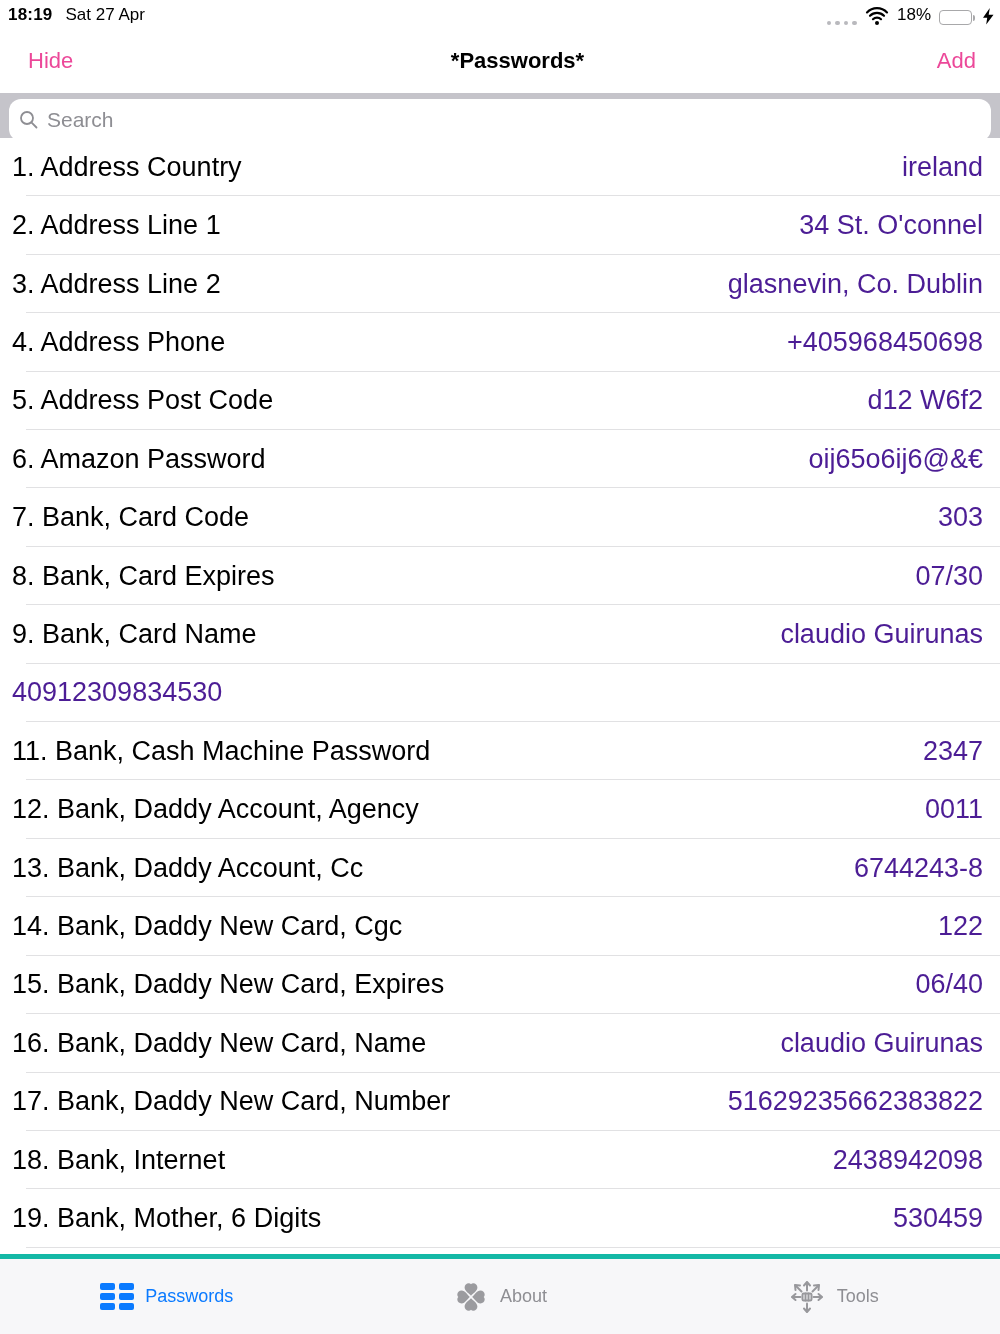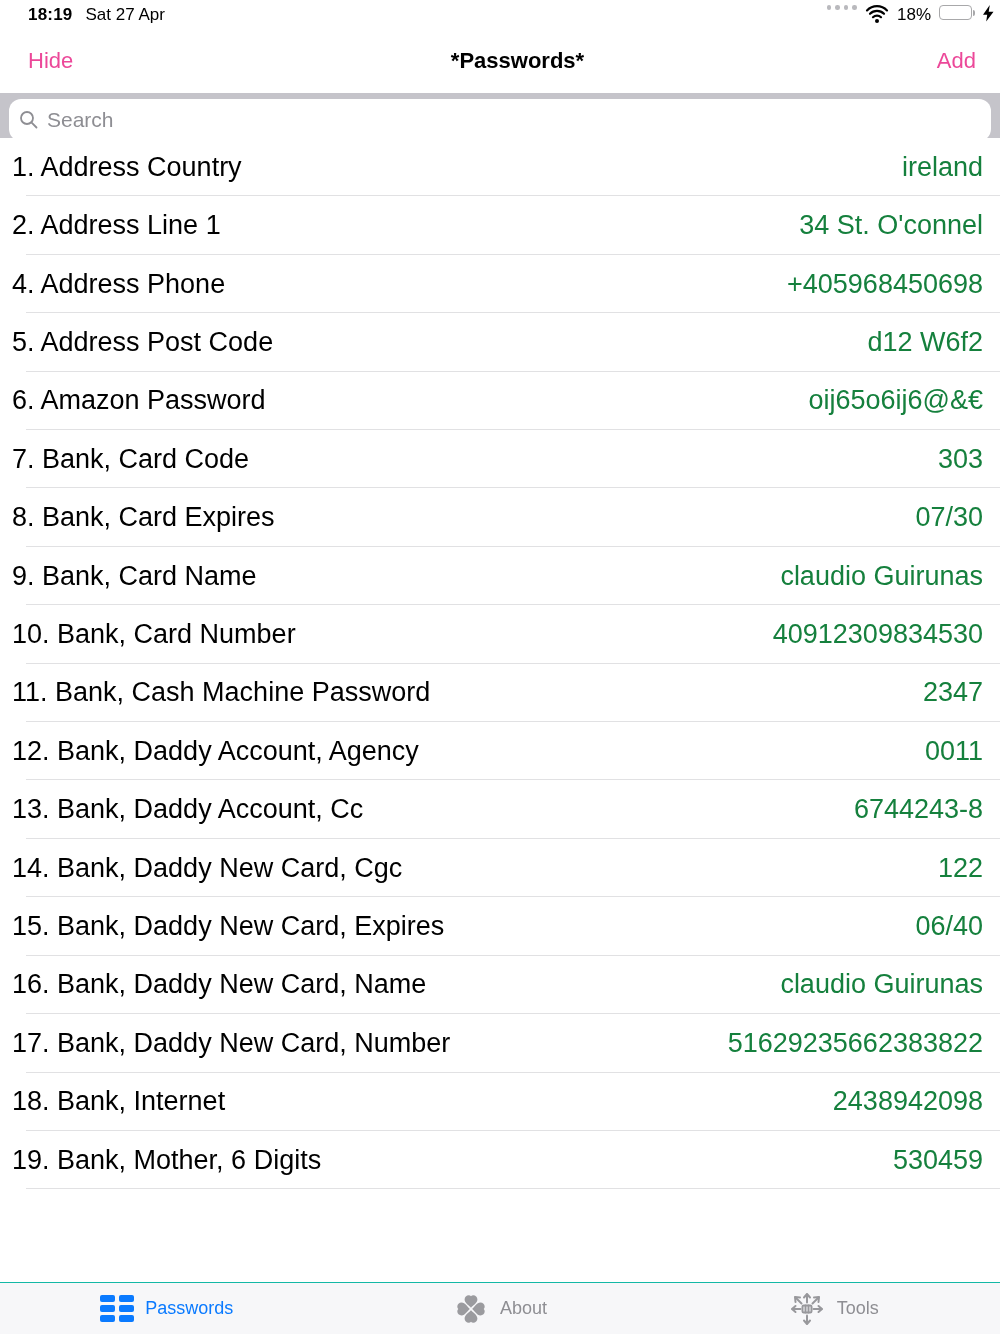--- a/index.html
+++ b/index.html
@@ -21,7 +21,7 @@
     font-size:17px;
   }
   .status-left { display:flex; gap:13px; align-items:center; }
-  .status-time { font-weight:600; letter-spacing:.2px;margin-left:20px; }
+  .status-time { font-weight:600; letter-spacing:.2px; }
   .status-date { font-weight:400; }
   .status-right { display:flex; align-items:flex-start; gap:8px; }
   .cell-dots { display:flex; gap:4px; align-items:center; }

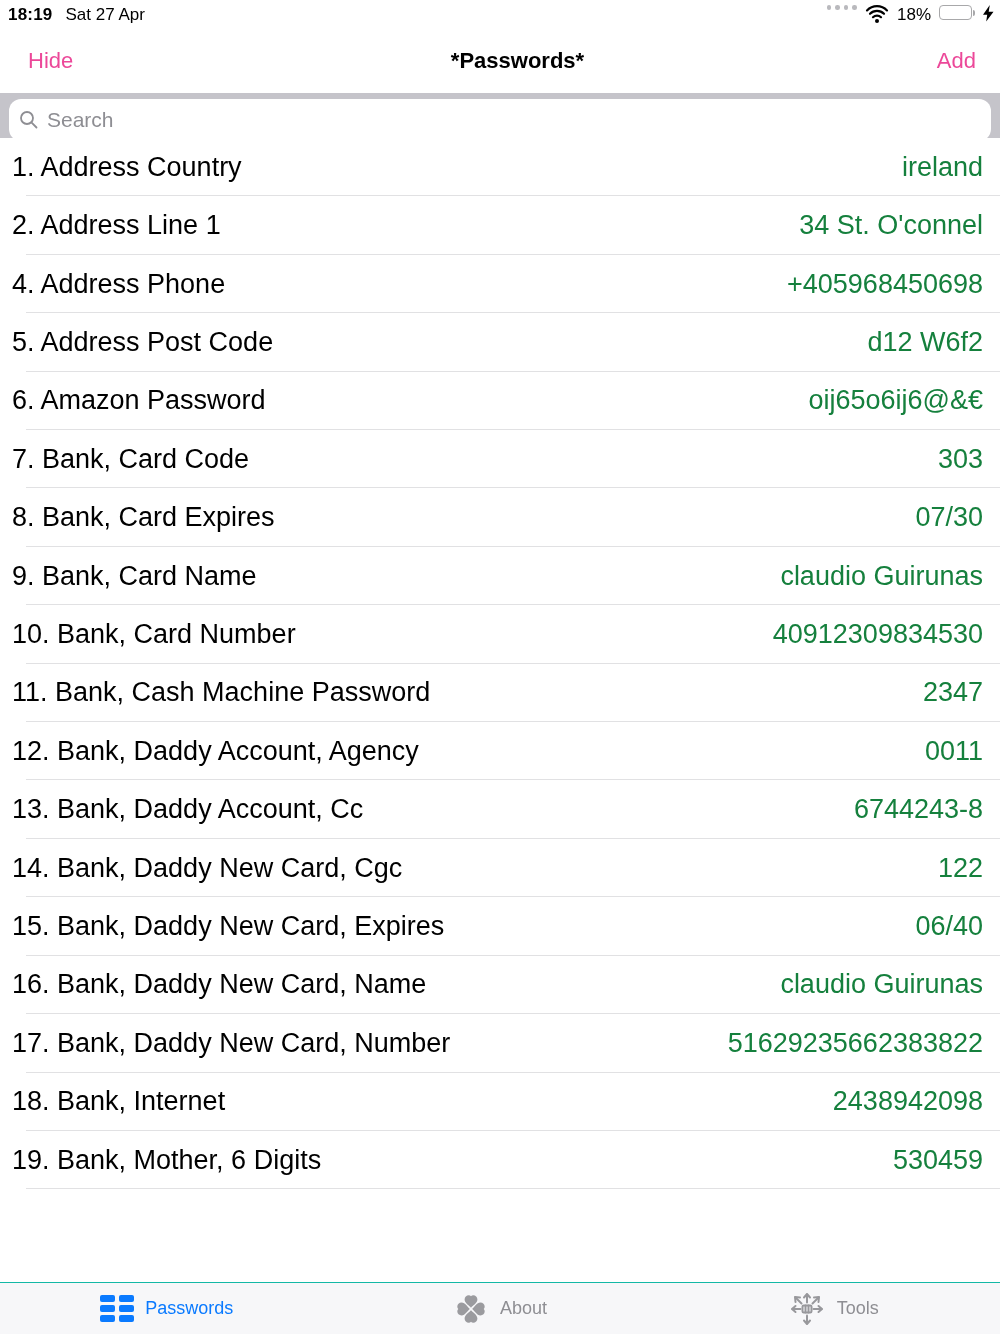--- a/index.html
+++ b/index.html
@@ -23,7 +23,7 @@
   .status-left { display:flex; gap:13px; align-items:center; }
   .status-time { font-weight:600; letter-spacing:.2px; }
   .status-date { font-weight:400; }
-  .status-right { display:flex; align-items:flex-start; gap:8px; }
+  .status-right { display:flex; align-items:flex-end; gap:8px; }
   .cell-dots { display:flex; gap:4px; align-items:center; }
   .cell-dots i { width:4.5px; height:4.5px; border-radius:50%; background:#b9b9bd; }
   .battery-pct { font-size:17px; }

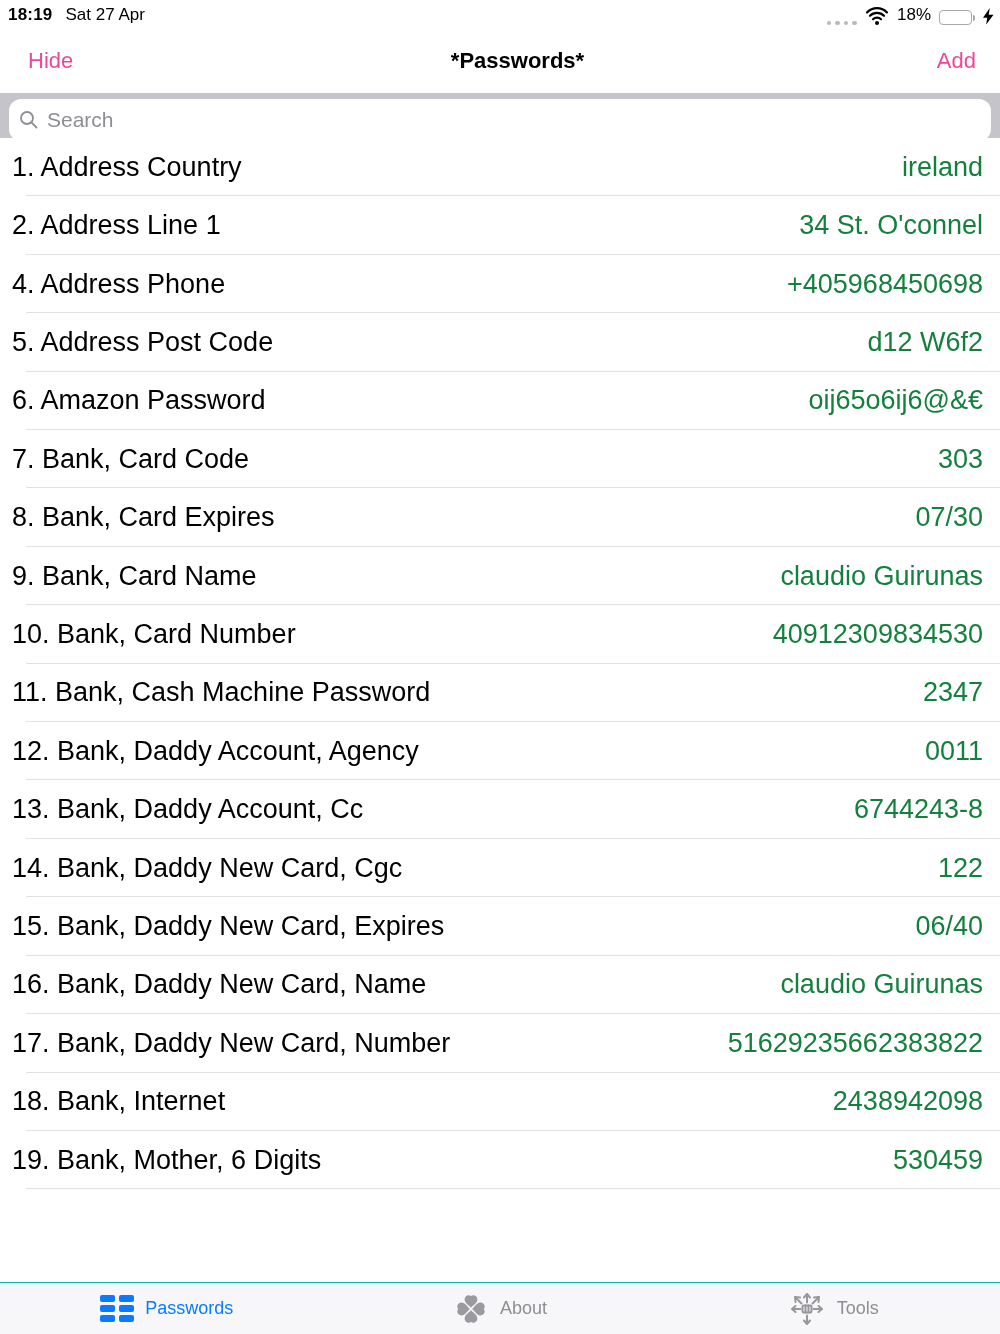--- a/index.html
+++ b/index.html
@@ -90,7 +90,7 @@
     height:1px; background:#e1e1e3;
   }
   .row-label { white-space:nowrap;text-align:center; }
-  .row-value { white-space:nowrap; color:#15803d; }
+  .row-value { white-space:nowrap; color:#4c1d95; }
   
   .tab-bar {
     position:absolute; left:0; right:0; bottom:0;

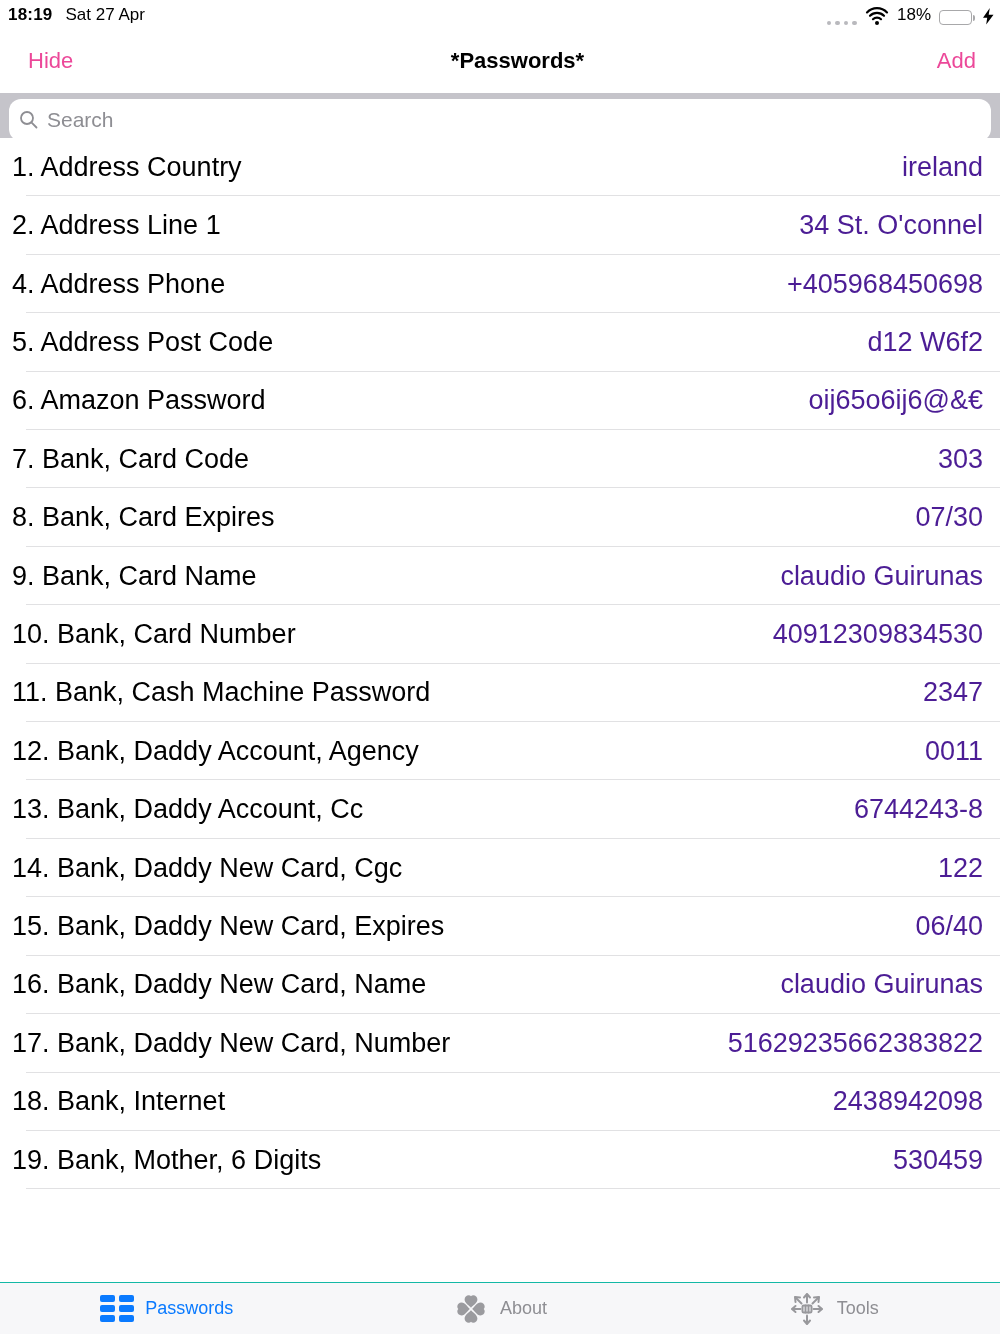--- a/index.html
+++ b/index.html
@@ -175,6 +175,10 @@
       <div class="row">
         <span class="row-label">2. Address Line 1</span>
         <span class="row-value">34 St. O'connel</span>
+      </div>
+      <div class="row">
+        <span class="row-label">3. Address Line 2</span>
+        <span class="row-value">glasnevin, Co. Dublin</span>
       </div>
       <div class="row">
         <span class="row-label">4. Address Phone</span>

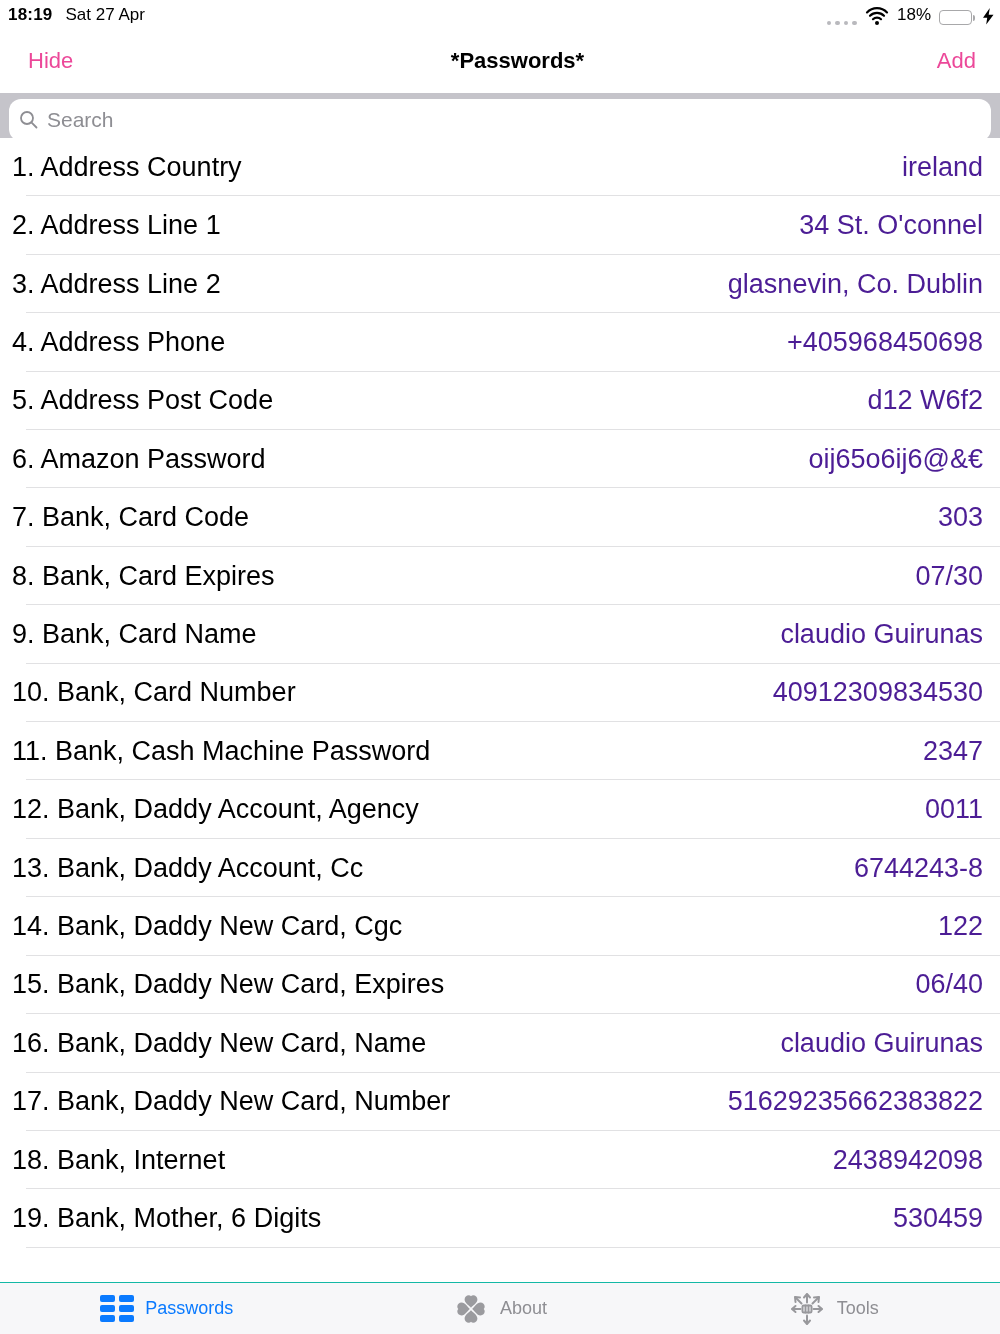--- a/index.html
+++ b/index.html
@@ -205,7 +205,6 @@
         <span class="row-value">claudio Guirunas</span>
       </div>
       <div class="row">
-        <span class="row-label">10. Bank, Card Number</span>
         <span class="row-value">40912309834530</span>
       </div>
       <div class="row">

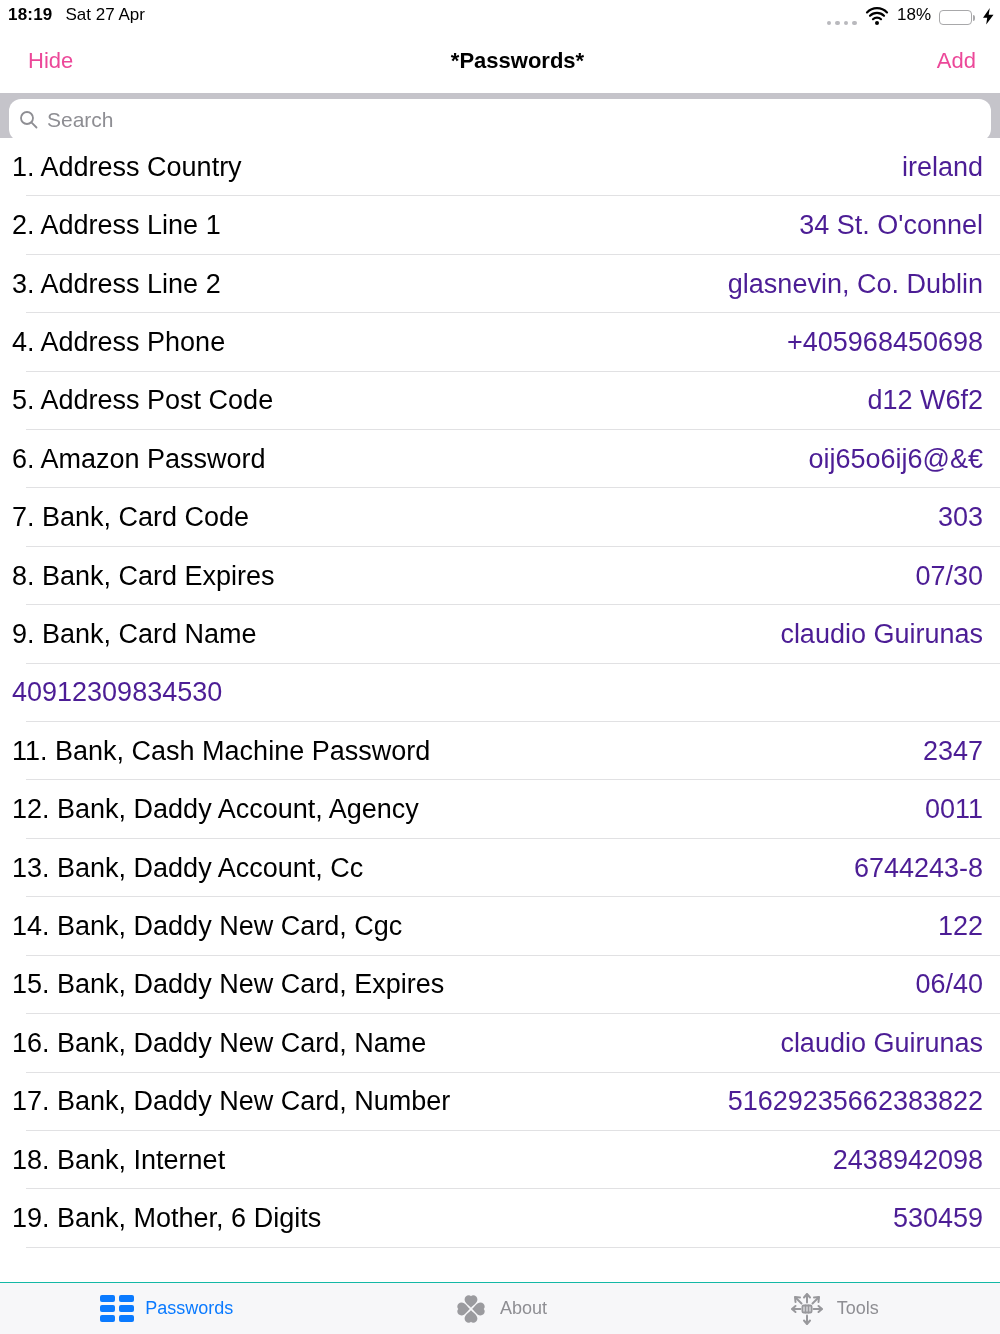--- a/index.html
+++ b/index.html
@@ -94,9 +94,9 @@
   
   .tab-bar {
     position:absolute; left:0; right:0; bottom:0;
-    height:52px;
+    height:80px;
     background:#f7f7f9;
-    border-top:1px solid #14b8a6;
+    border-top:5px solid #14b8a6;
     display:flex;
   }
   .tab {

